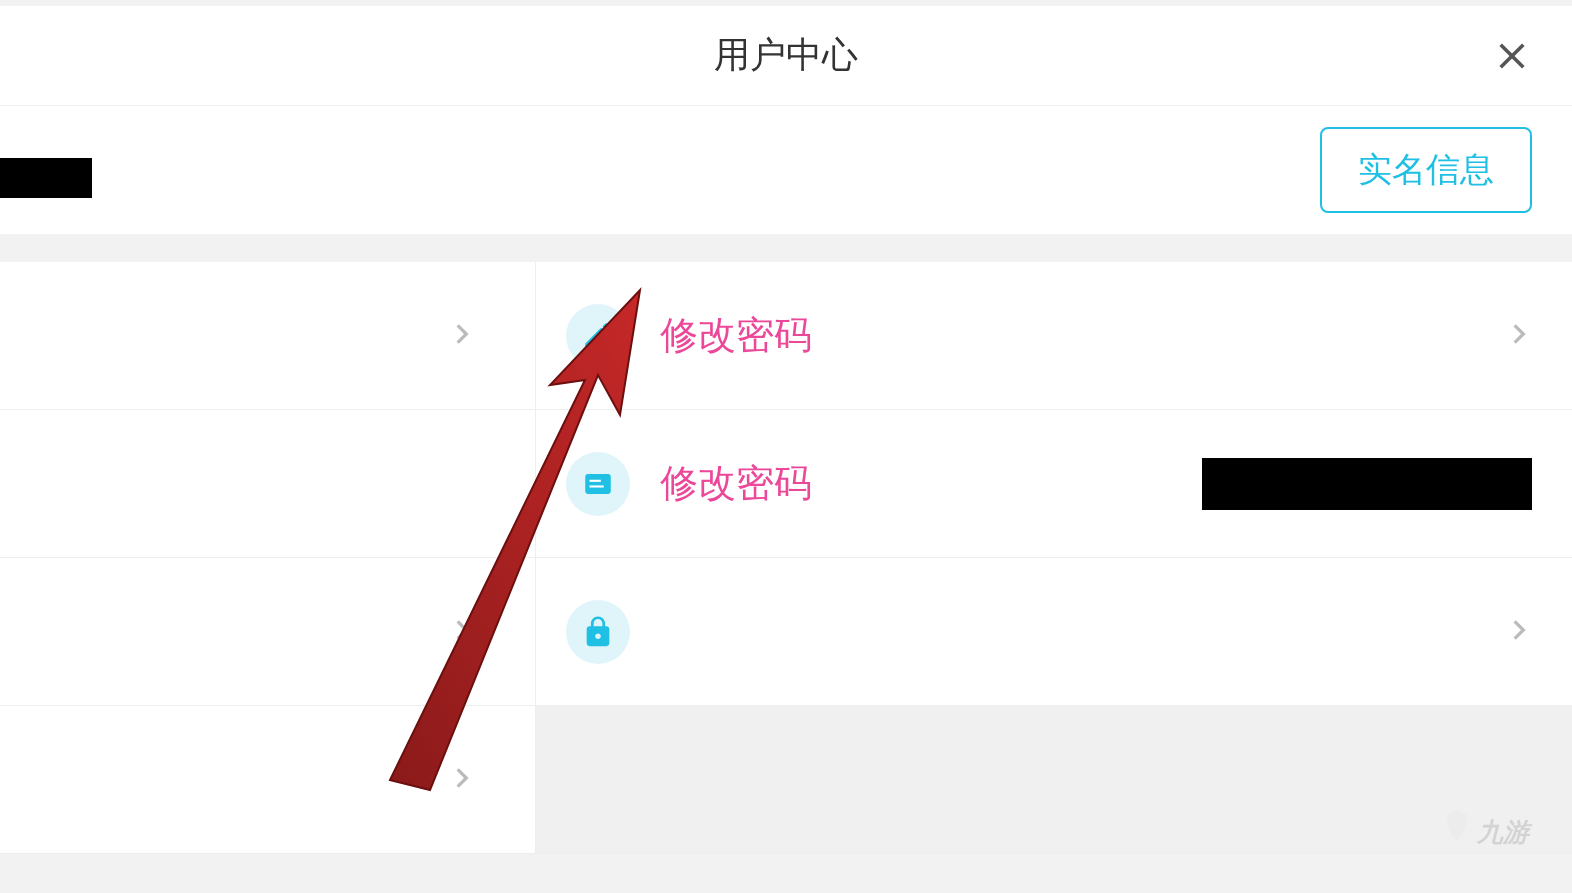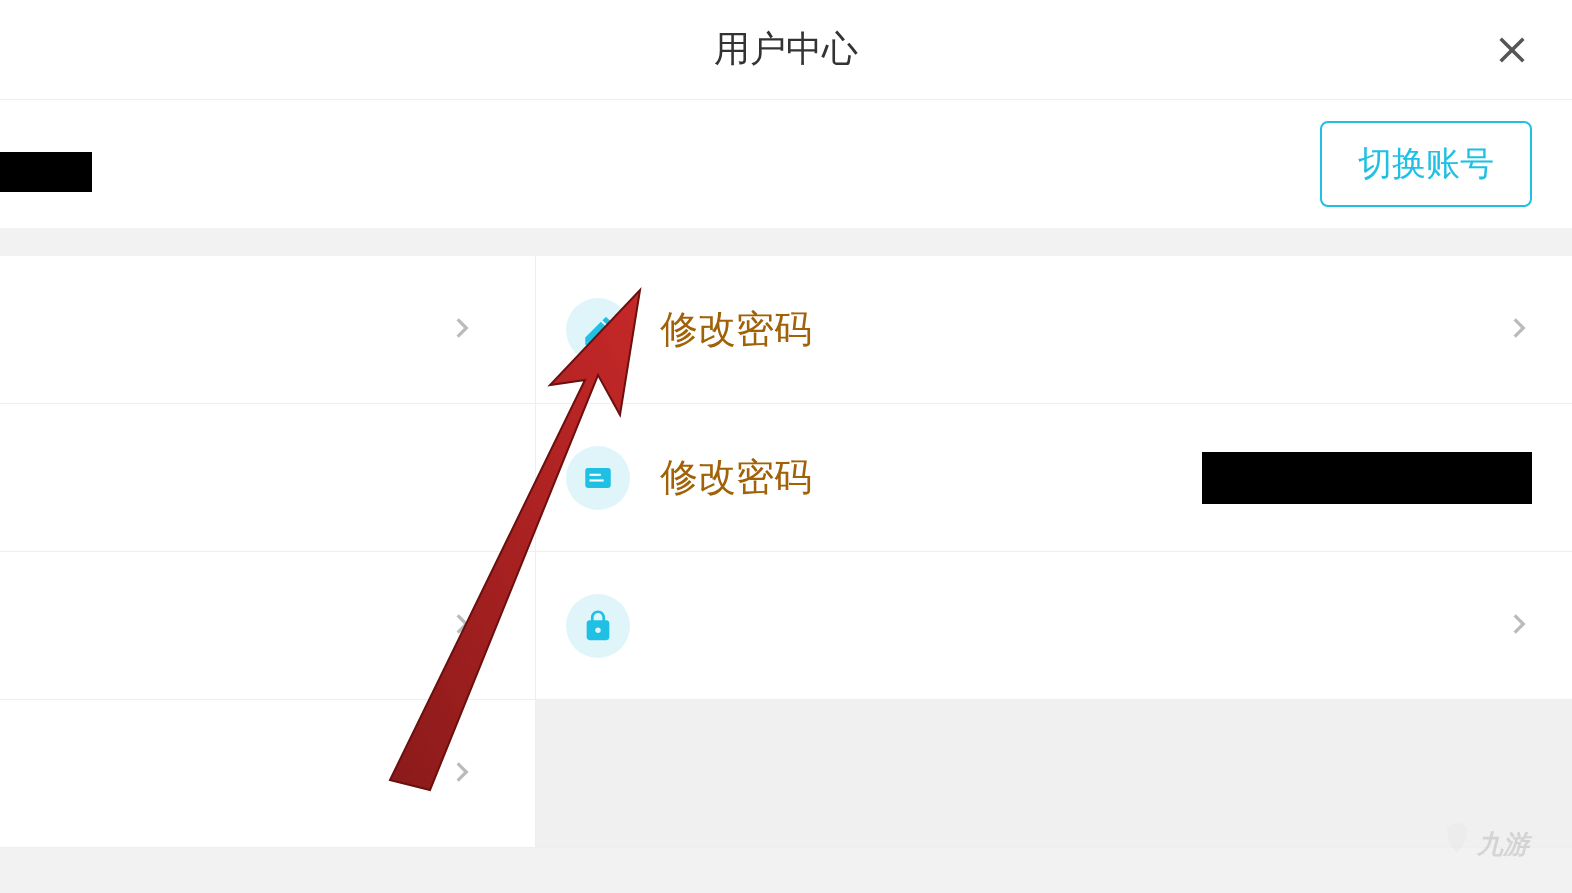--- a/index.html
+++ b/index.html
@@ -23,6 +23,7 @@
       justify-content: center;
       position: relative;
       border-bottom: 1px solid #eee;
+      margin-top: 6px;
     }
     .header-title {
       font-size: 36px;

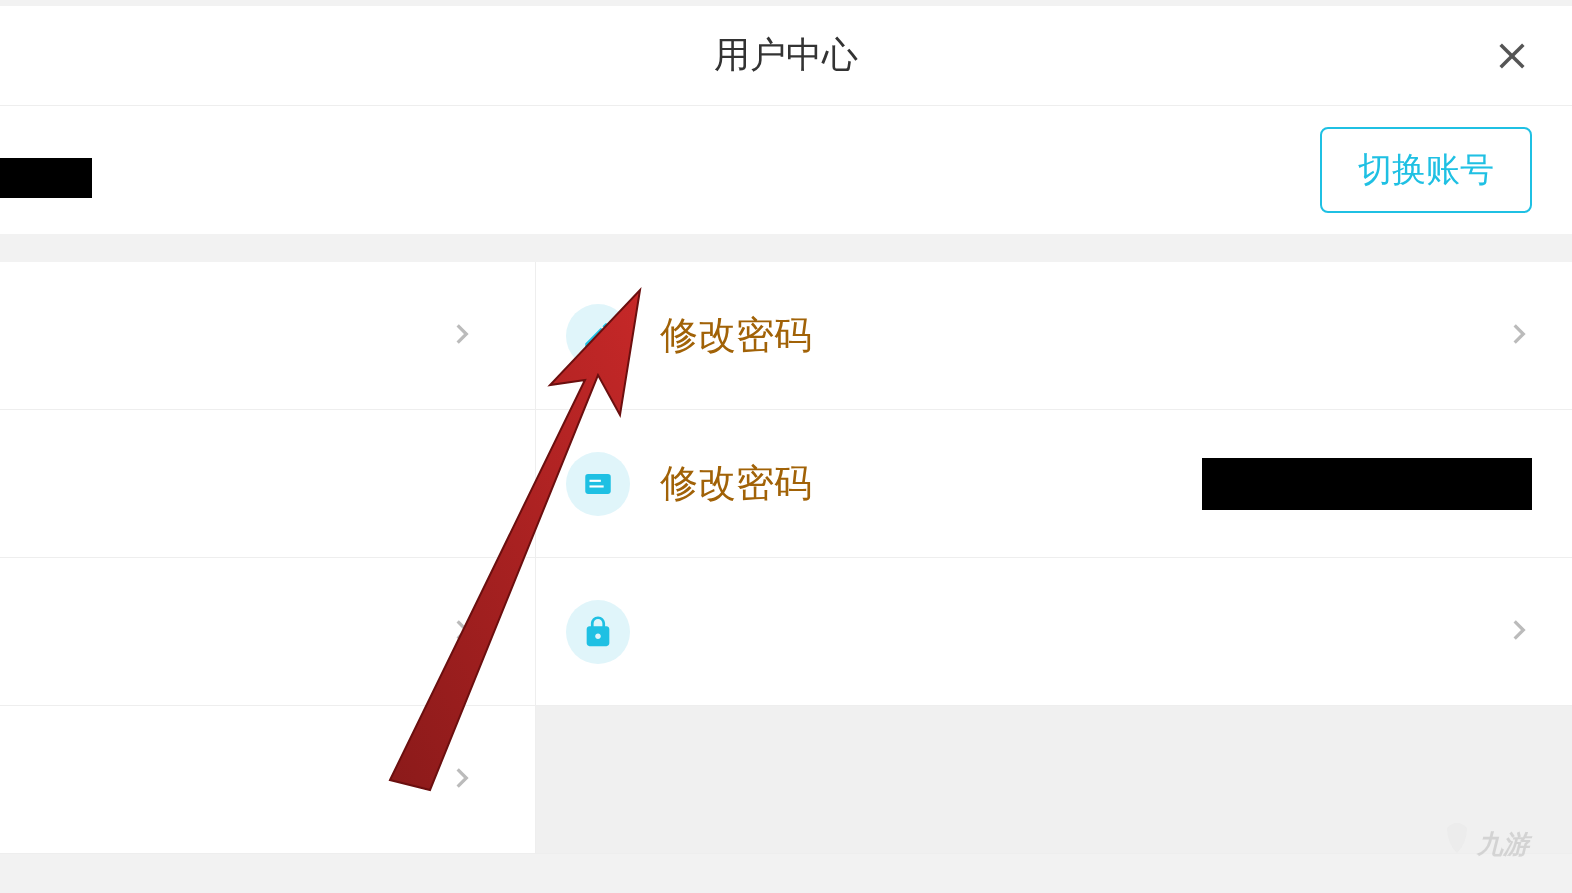--- a/index.html
+++ b/index.html
@@ -177,7 +177,7 @@
 
 <div class="account-section">
   <div class="redacted-left"></div>
-  <button class="switch-account-btn">切换账号</button>
+  <button class="switch-account-btn">实名信息</button>
 </div>
 
 <div class="gap"></div>

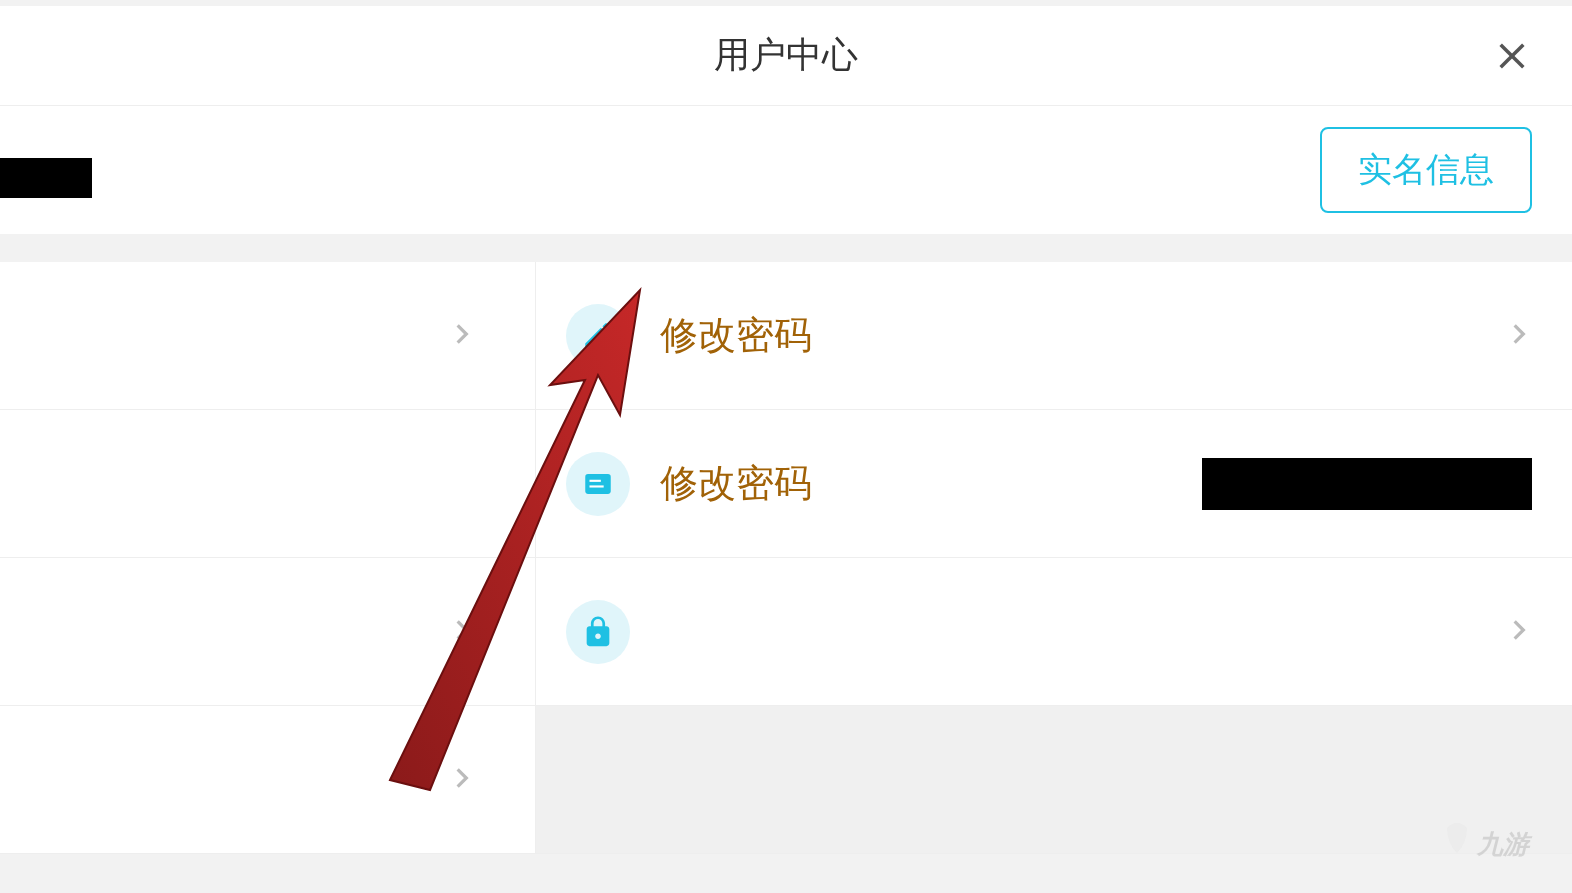--- a/index.html
+++ b/index.html
@@ -118,7 +118,7 @@
     }
     .item-label {
       font-size: 38px;
-      color: #a16207;
+      color: #ec4899;
       font-weight: 400;
     }
     .chevron {

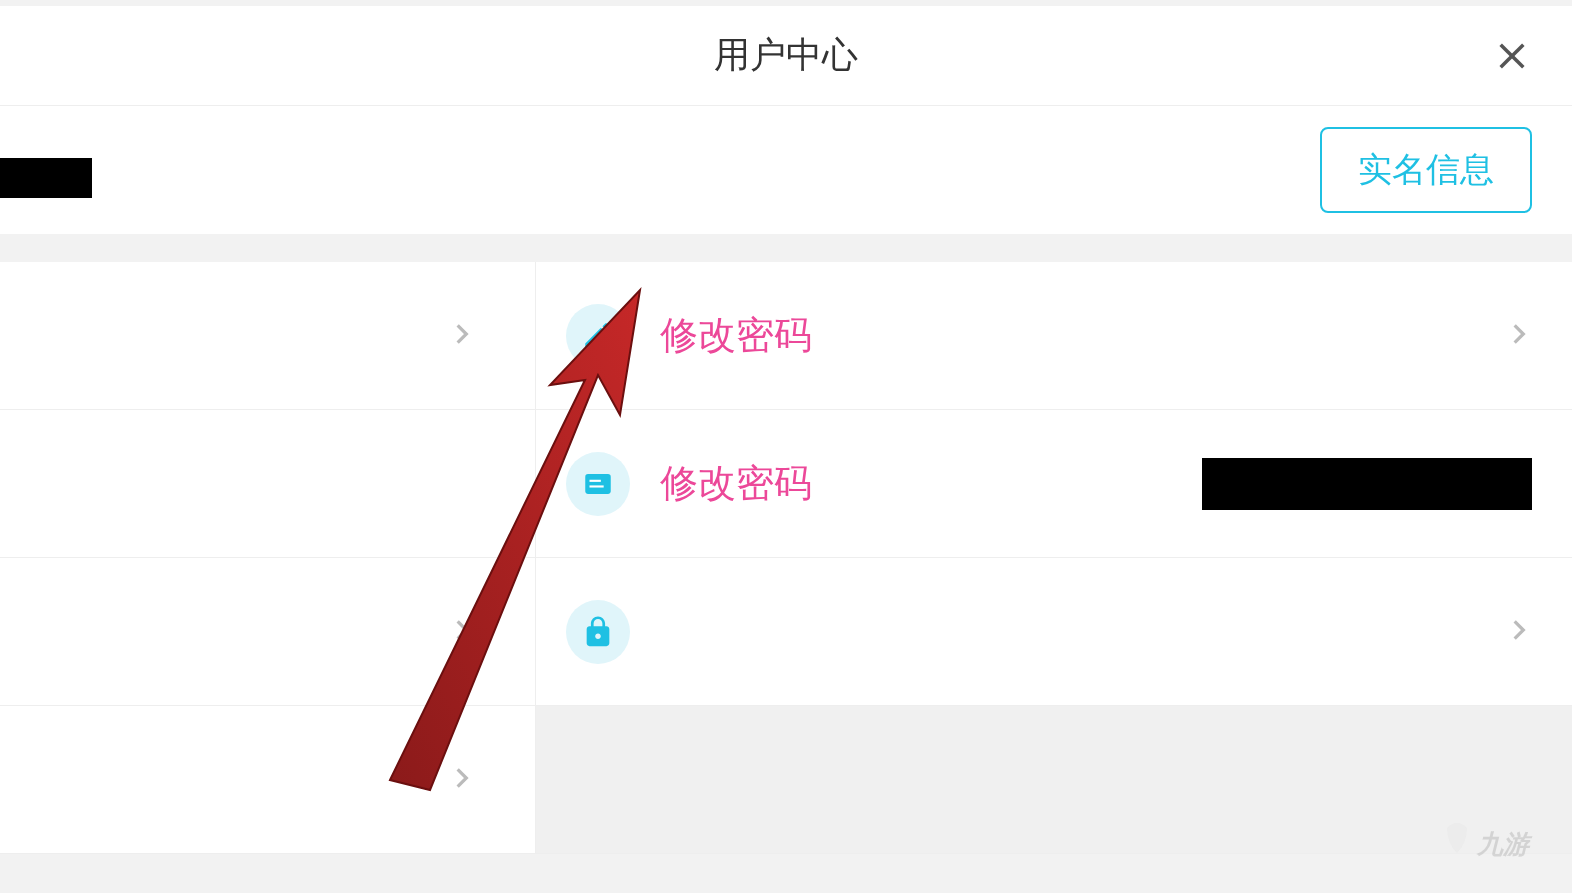--- a/index.html
+++ b/index.html
@@ -147,7 +147,7 @@
     .watermark {
       position: absolute;
       right: 20px;
-      bottom: 16px;
+      bottom: 28px;
       opacity: 0.4;
       pointer-events: none;
       z-index: 50;

